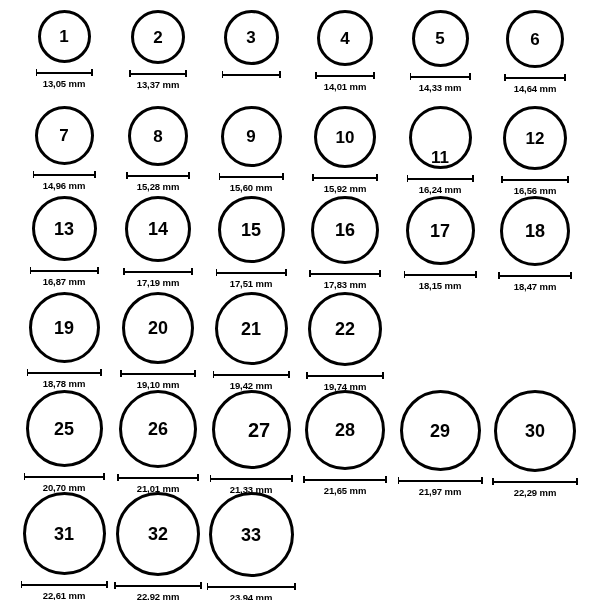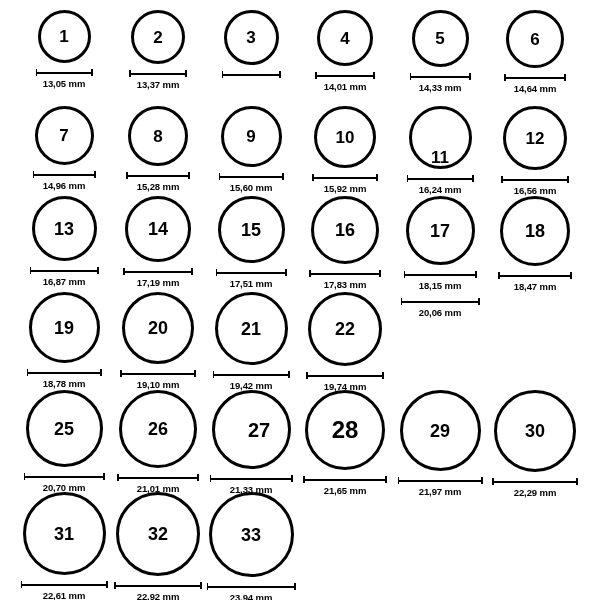--- a/index.html
+++ b/index.html
@@ -369,14 +369,6 @@
       </div>
     </div>
     <div class="ring-cell" style="left: 395px; top: 292px; width: 90px;">
-      <div class="dim-wrap" style="margin-top: 6px;">
-        <div class="dim-line" style="width: 79px;">
-          <span class="bar"></span>
-          <span class="tick left"></span>
-          <span class="tick right"></span>
-        </div>
-        <div class="dim-text">20,06 mm</div>
-      </div>
     </div>
     <div class="ring-cell" style="left: 19px; top: 390px; width: 90px;">
       <div class="ring-circle" style="width: 77px; height: 77px;">

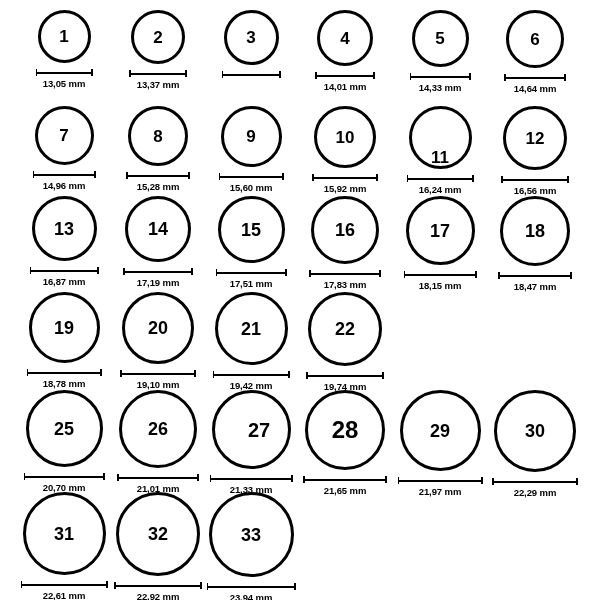--- a/index.html
+++ b/index.html
@@ -411,7 +411,7 @@
     </div>
     <div class="ring-cell" style="left: 300px; top: 390px; width: 90px;">
       <div class="ring-circle" style="width: 80px; height: 80px;">
-        <span class="ring-size-label" style="font-size: 24px;">28</span>
+        <span class="ring-size-label" style="font-size: 18px;">28</span>
       </div>
       <div class="dim-wrap" style="margin-top: 6px;">
         <div class="dim-line" style="width: 84px;">

